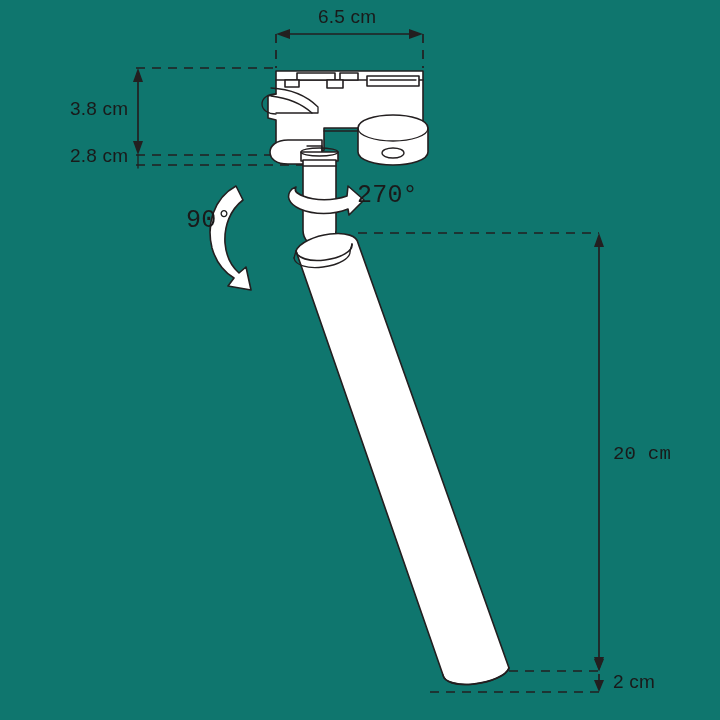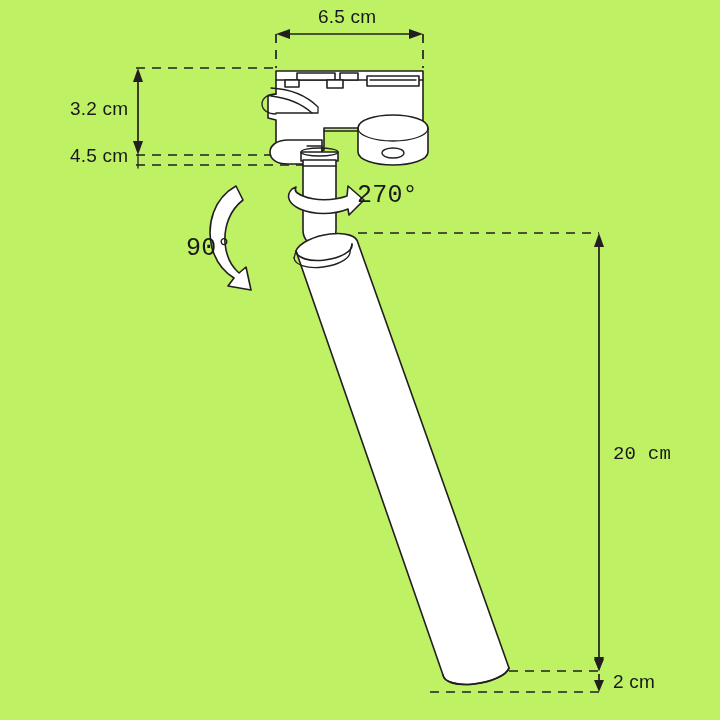--- a/index.html
+++ b/index.html
@@ -17,7 +17,7 @@
     position: relative;
     width: 720px;
     height: 720px;
-    background: #bef264;
+    background: #0f766e;
   }
   svg#drawing {
     position: absolute;

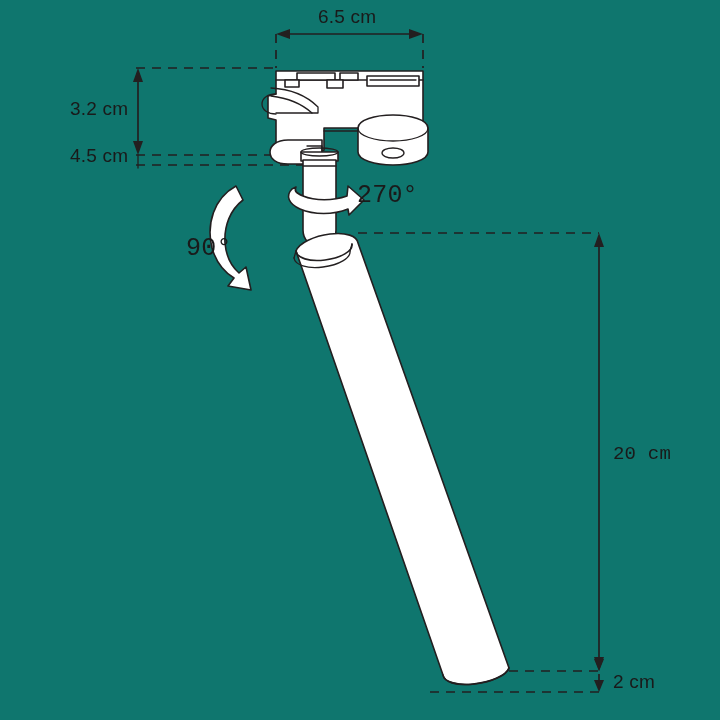--- a/index.html
+++ b/index.html
@@ -234,7 +234,7 @@
 
   <div class="dim-label" style="left:318px; top:6px;">6.5 cm</div>
 
-  <div class="dim-label" style="left:70px; top:98px;">3.2 cm</div>
+  <div class="dim-label" style="left:70px; top:98px;">3.8 cm</div>
 
   <div class="dim-label" style="left:70px; top:145px;">4.5 cm</div>
 

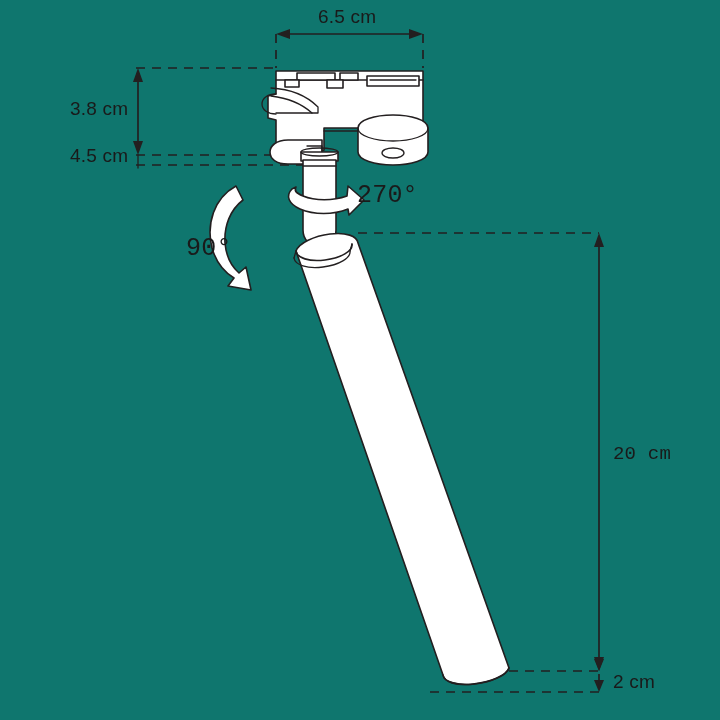--- a/index.html
+++ b/index.html
@@ -236,7 +236,7 @@
 
   <div class="dim-label" style="left:70px; top:98px;">3.8 cm</div>
 
-  <div class="dim-label" style="left:70px; top:145px;">4.5 cm</div>
+  <div class="dim-label" style="left:70px; top:145px;">2.8 cm</div>
 
   <div class="dim-label" style="left:613px; top:443px;font-family:Liberation Mono, monospace;">20 cm</div>
 

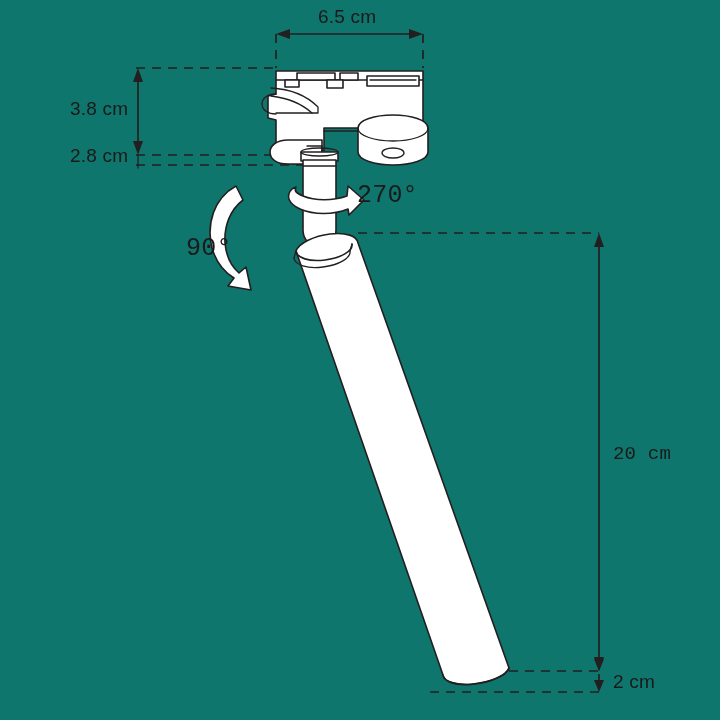--- a/index.html
+++ b/index.html
@@ -242,7 +242,7 @@
 
   <div class="dim-label" style="left:613px; top:671px;">2 cm</div>
 
-  <div class="angle-label" style="left:186px; top:234px;">90°</div>
+  <div class="angle-label" style="left:186px; top:206px;">90°</div>
 
   <div class="angle-label" style="left:357px; top:181px;">270°</div>
 

